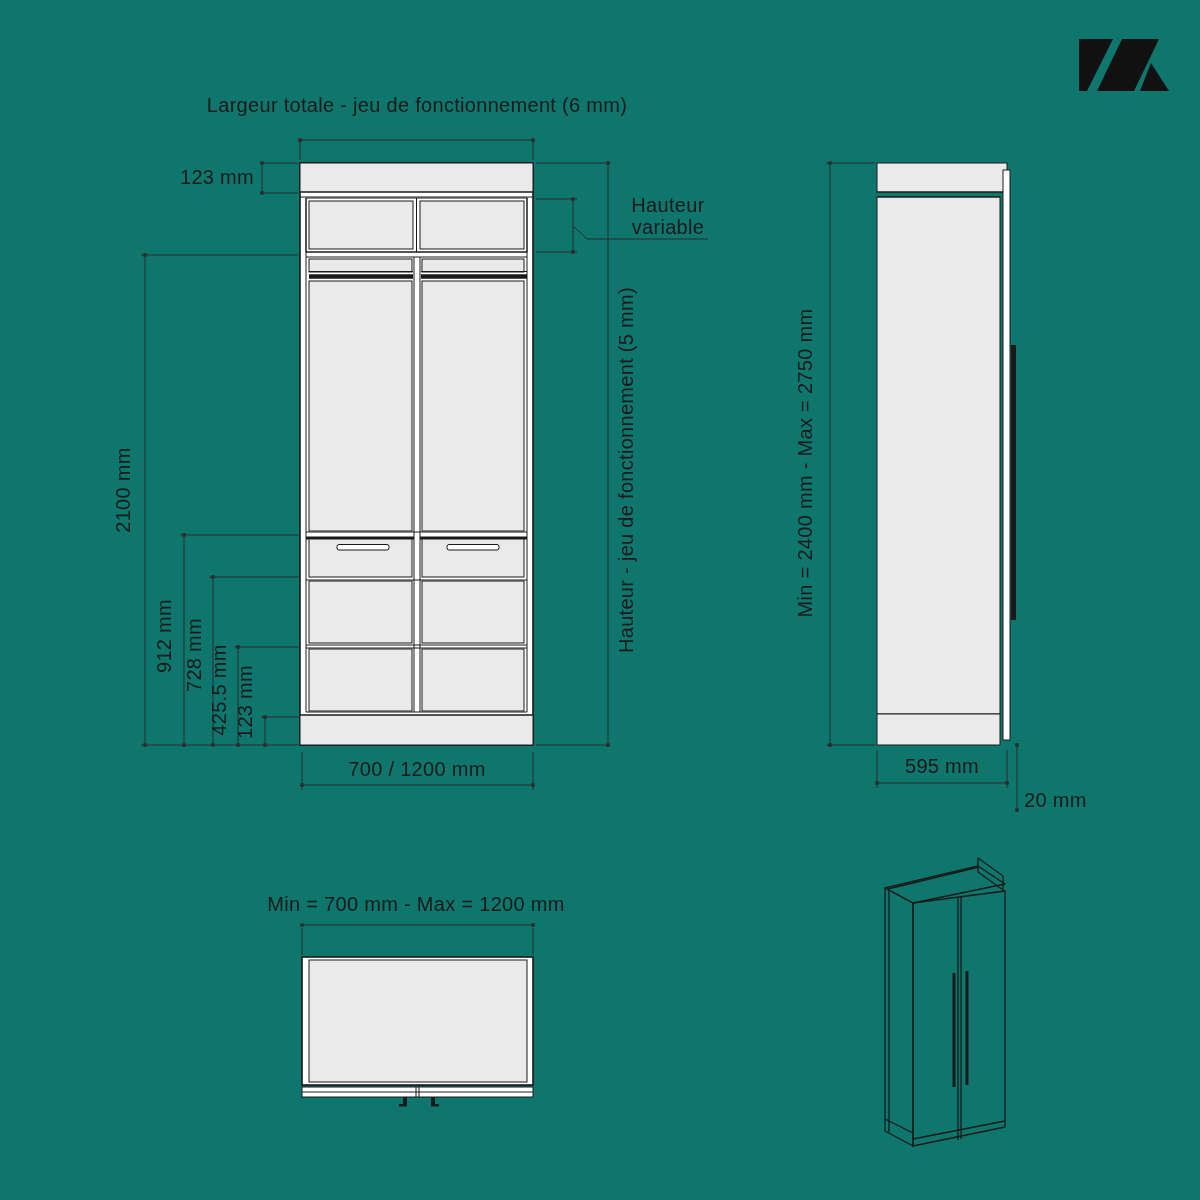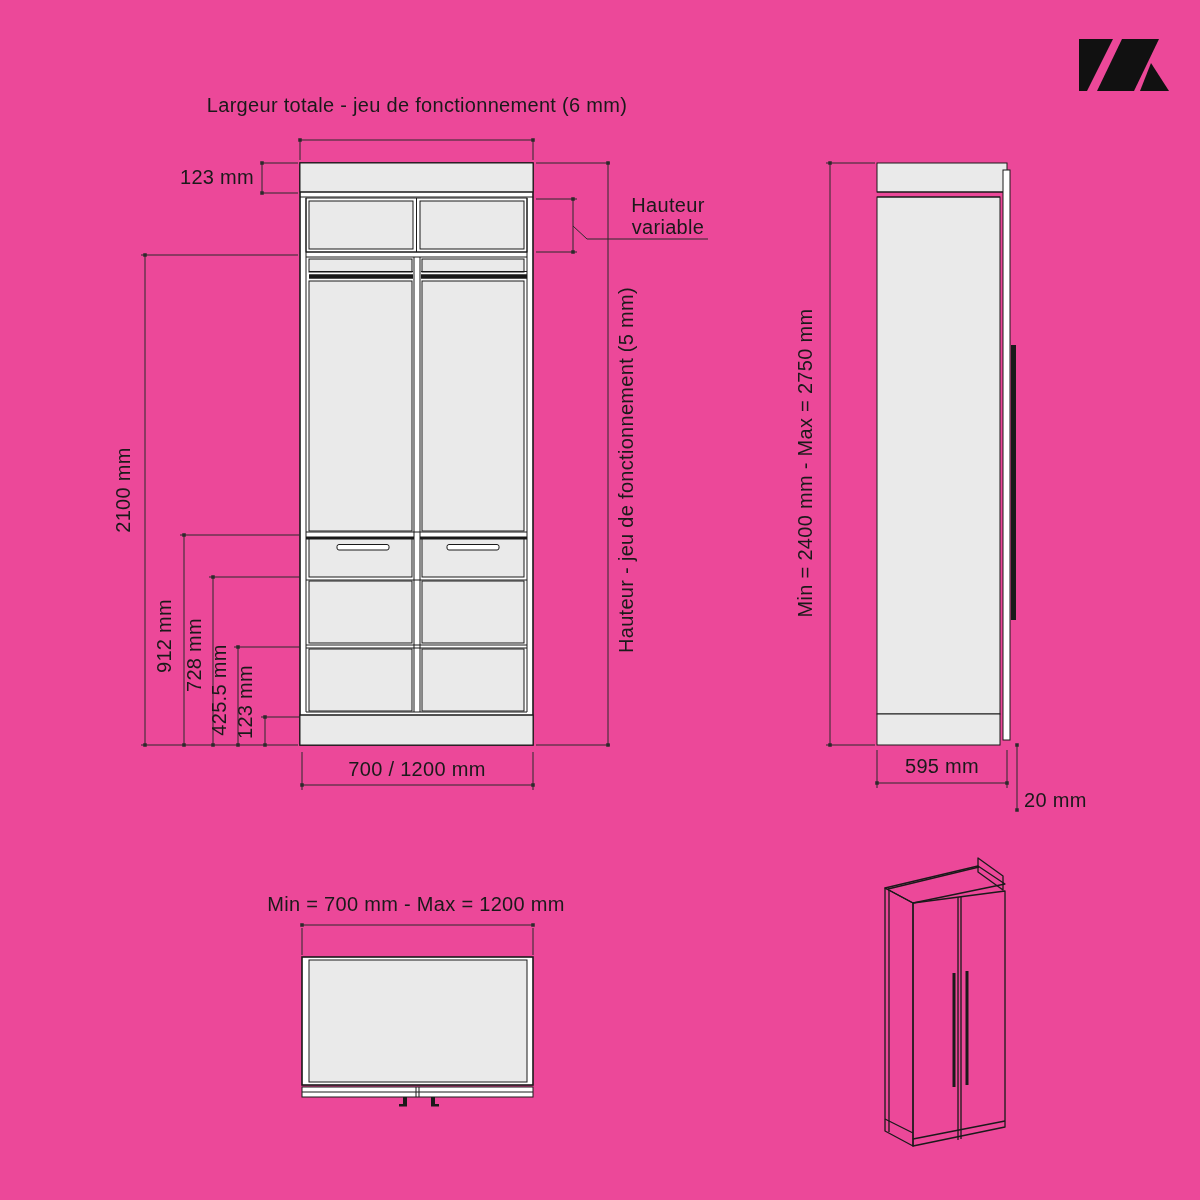--- a/index.html
+++ b/index.html
@@ -3,7 +3,7 @@
 <meta charset="utf-8">
 <style>
   html,body{margin:0;padding:0;background:#fff;}
-  .canvas{position:relative;width:1200px;height:1200px;background:#ec4899;overflow:hidden;
+  .canvas{position:relative;width:1200px;height:1200px;background:#0f766e;overflow:hidden;
           font-family:"Liberation Sans",sans-serif;}
   svg text{font-family:"Liberation Sans",sans-serif;font-size:20px;fill:var(--line,#1a1a1a);letter-spacing:.3px;}
   .outline{fill:#ffffff;stroke:var(--line);stroke-width:1.6;}

